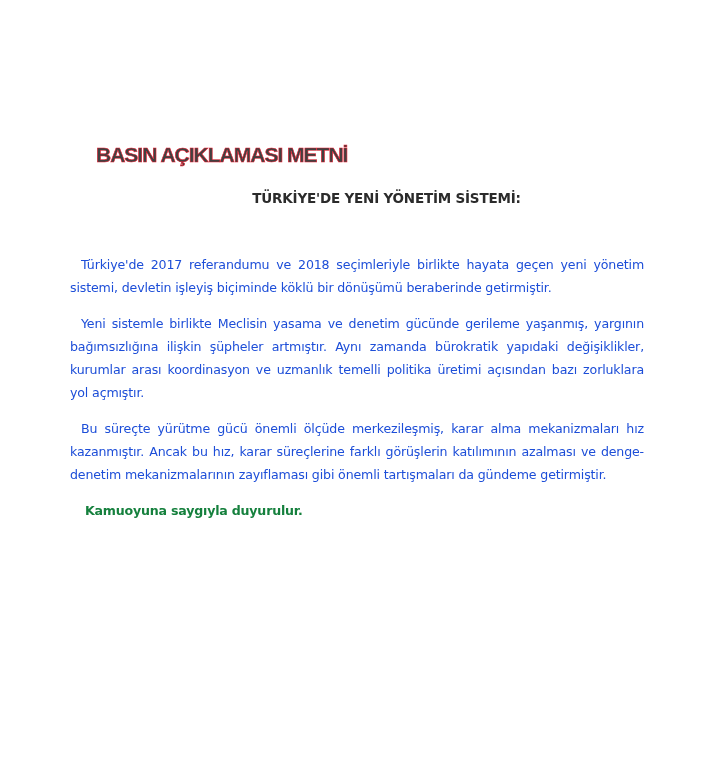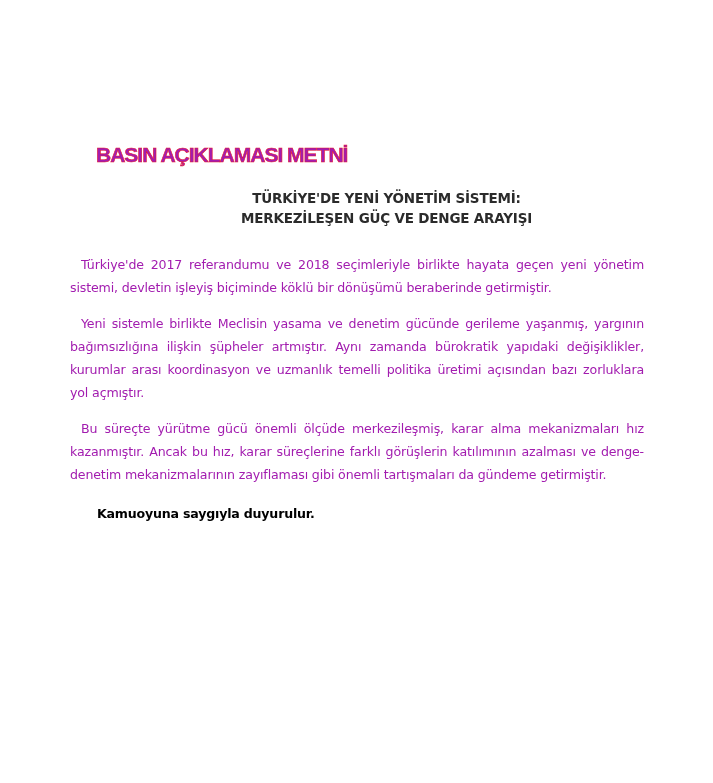--- a/index.html
+++ b/index.html
@@ -31,7 +31,7 @@
       font-weight: 900;
       font-size: 21px;
       letter-spacing: -1px;
-      color: #a21caf;
+      color: #404040;
       line-height: 26px;
       white-space: nowrap;
       -webkit-text-stroke: 0.6px #e8192c;

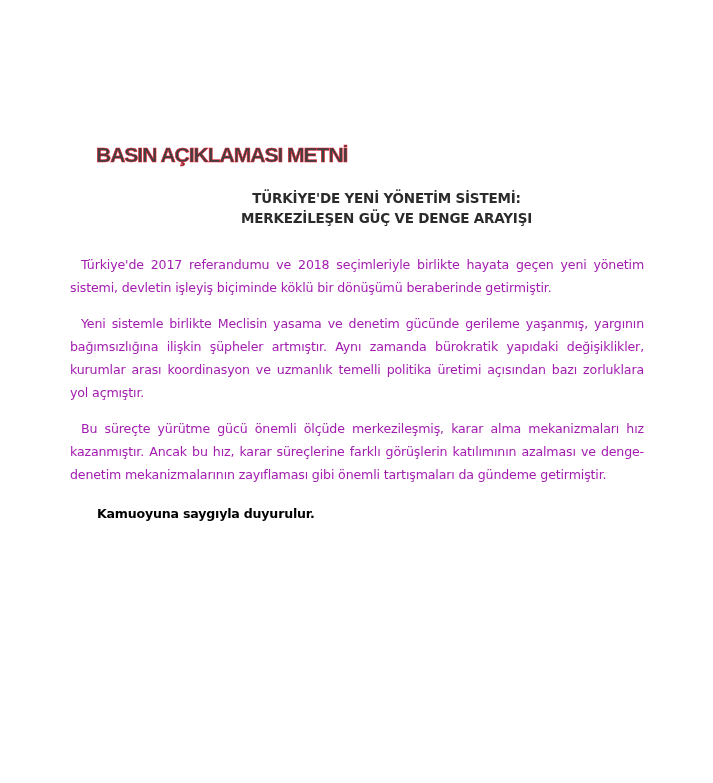--- a/index.html
+++ b/index.html
@@ -92,7 +92,6 @@
 
   <h1 class="title">
     <span class="title-line title-line-1">TÜRKİYE'DE YENİ YÖNETİM SİSTEMİ:</span>
-    <span class="title-line title-line-2">MERKEZİLEŞEN GÜÇ VE DENGE ARAYIŞI</span>
   </h1>
 
   <div class="body-text">

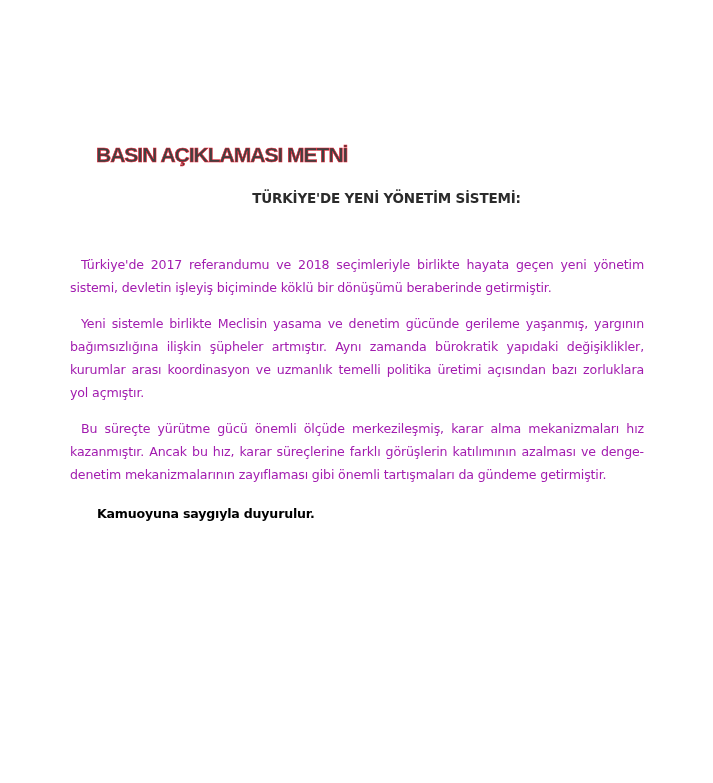--- a/index.html
+++ b/index.html
@@ -66,7 +66,7 @@
       font-family: "DejaVu Sans", sans-serif;
       font-size: 12.6px;
       line-height: 23px;
-      color: #a21caf;
+      color: #1d4ed8;
       text-align: justify;
       text-indent: 11px;
       letter-spacing: -0.15px;

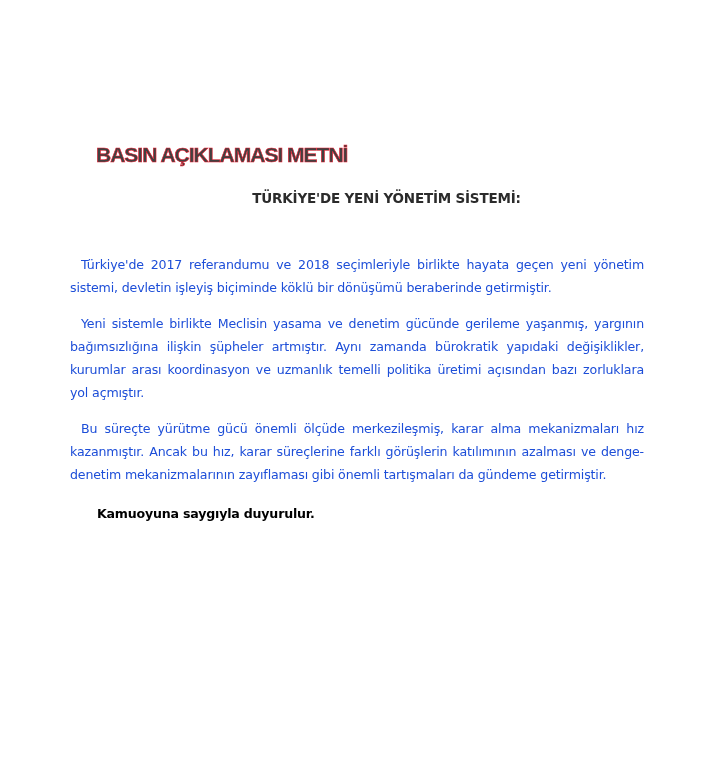--- a/index.html
+++ b/index.html
@@ -73,13 +73,13 @@
       word-spacing: 0px;
     }
     .closing {
-      margin: 16px;
+      margin: 4px;
       padding-left: 11px;
       font-family: "DejaVu Sans", sans-serif;
       font-size: 12.6px;
       font-weight: bold;
       line-height: 23px;
-      color: #000000;
+      color: #15803d;
       letter-spacing: -0.2px;
     }
   </style>

